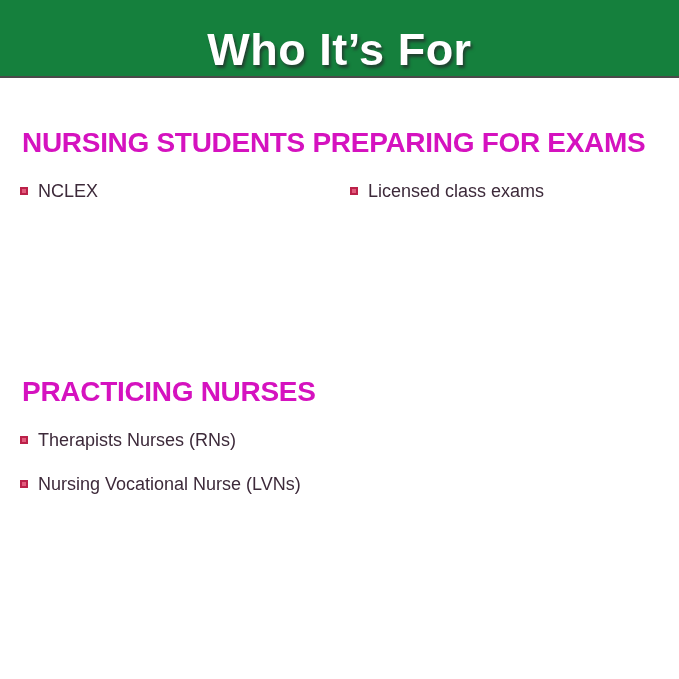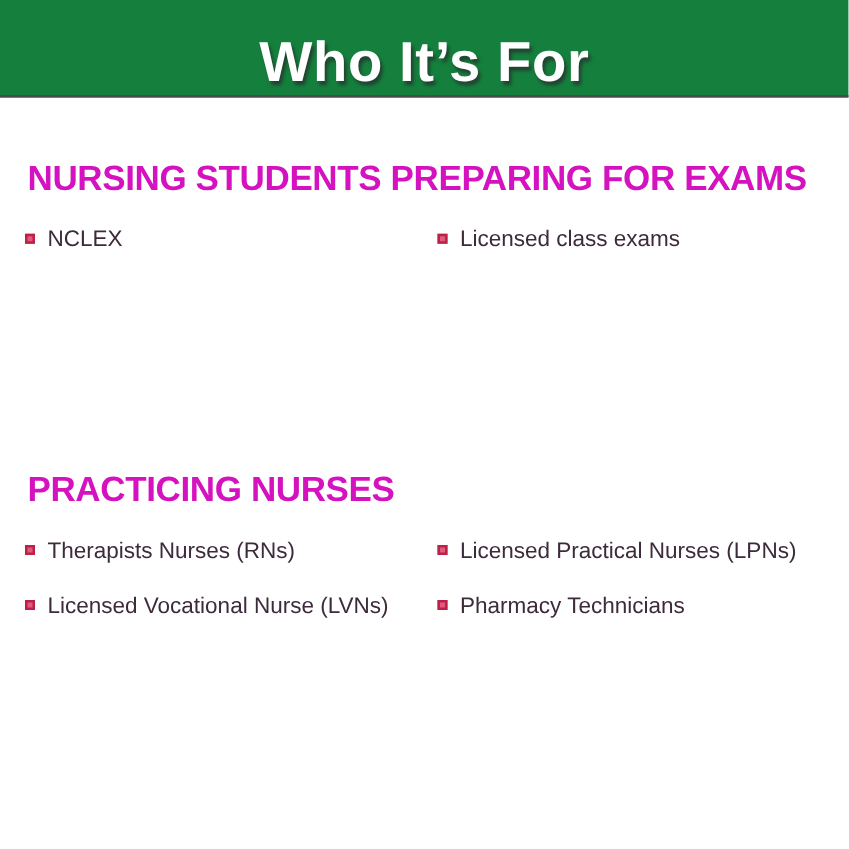--- a/index.html
+++ b/index.html
@@ -119,16 +119,6 @@
               <span class="label">Licensed Vocational Nurse (LVNs)</span>
             </li>
           </ul>
-          <ul class="col">
-            <li class="item">
-              <span class="bullet"></span>
-              <span class="label">Licensed Practical Nurses (LPNs)</span>
-            </li>
-            <li class="item">
-              <span class="bullet"></span>
-              <span class="label">Pharmacy Technicians</span>
-            </li>
-          </ul>
         </div>
       </section>
     </main>

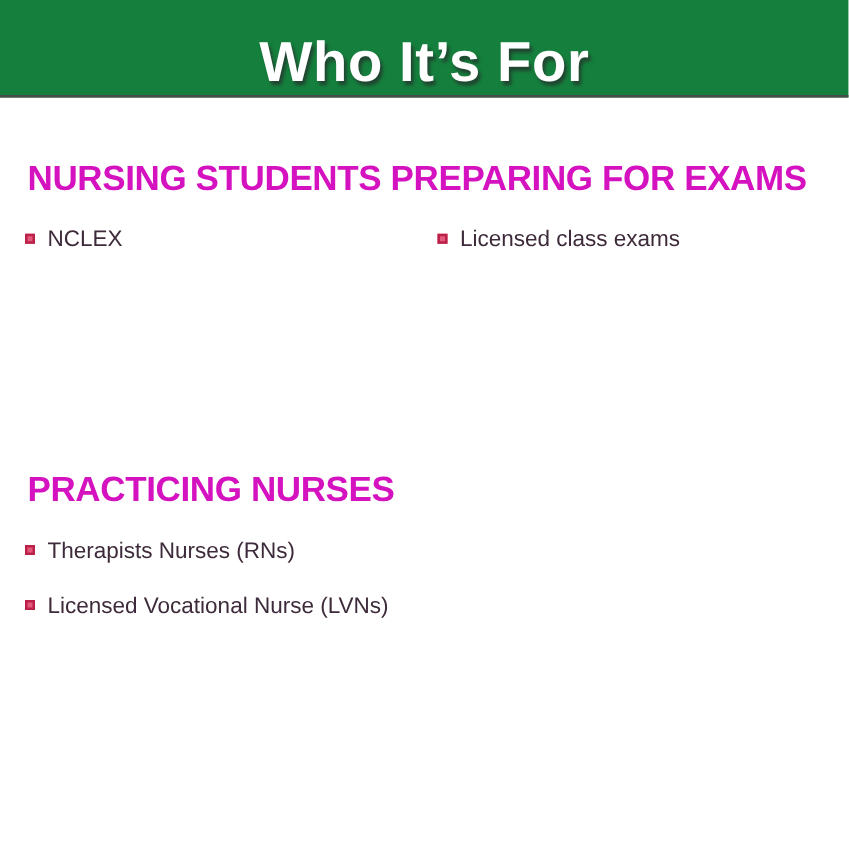--- a/index.html
+++ b/index.html
@@ -116,7 +116,7 @@
             </li>
             <li class="item">
               <span class="bullet"></span>
-              <span class="label">Licensed Vocational Nurse (LVNs)</span>
+              <span class="label">Nursing Vocational Nurse (LVNs)</span>
             </li>
           </ul>
         </div>

